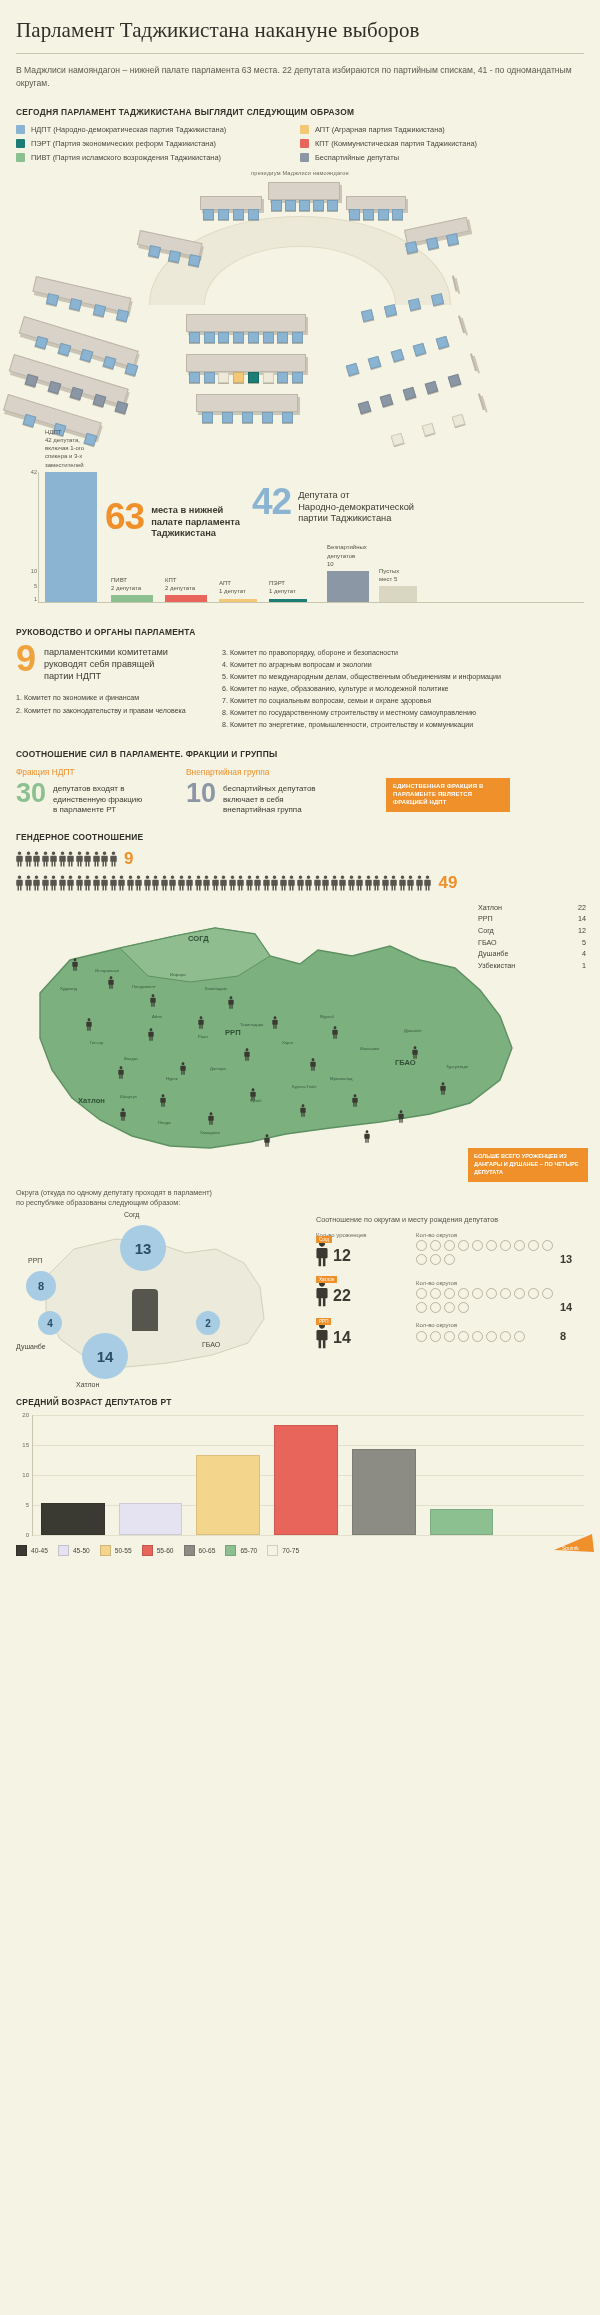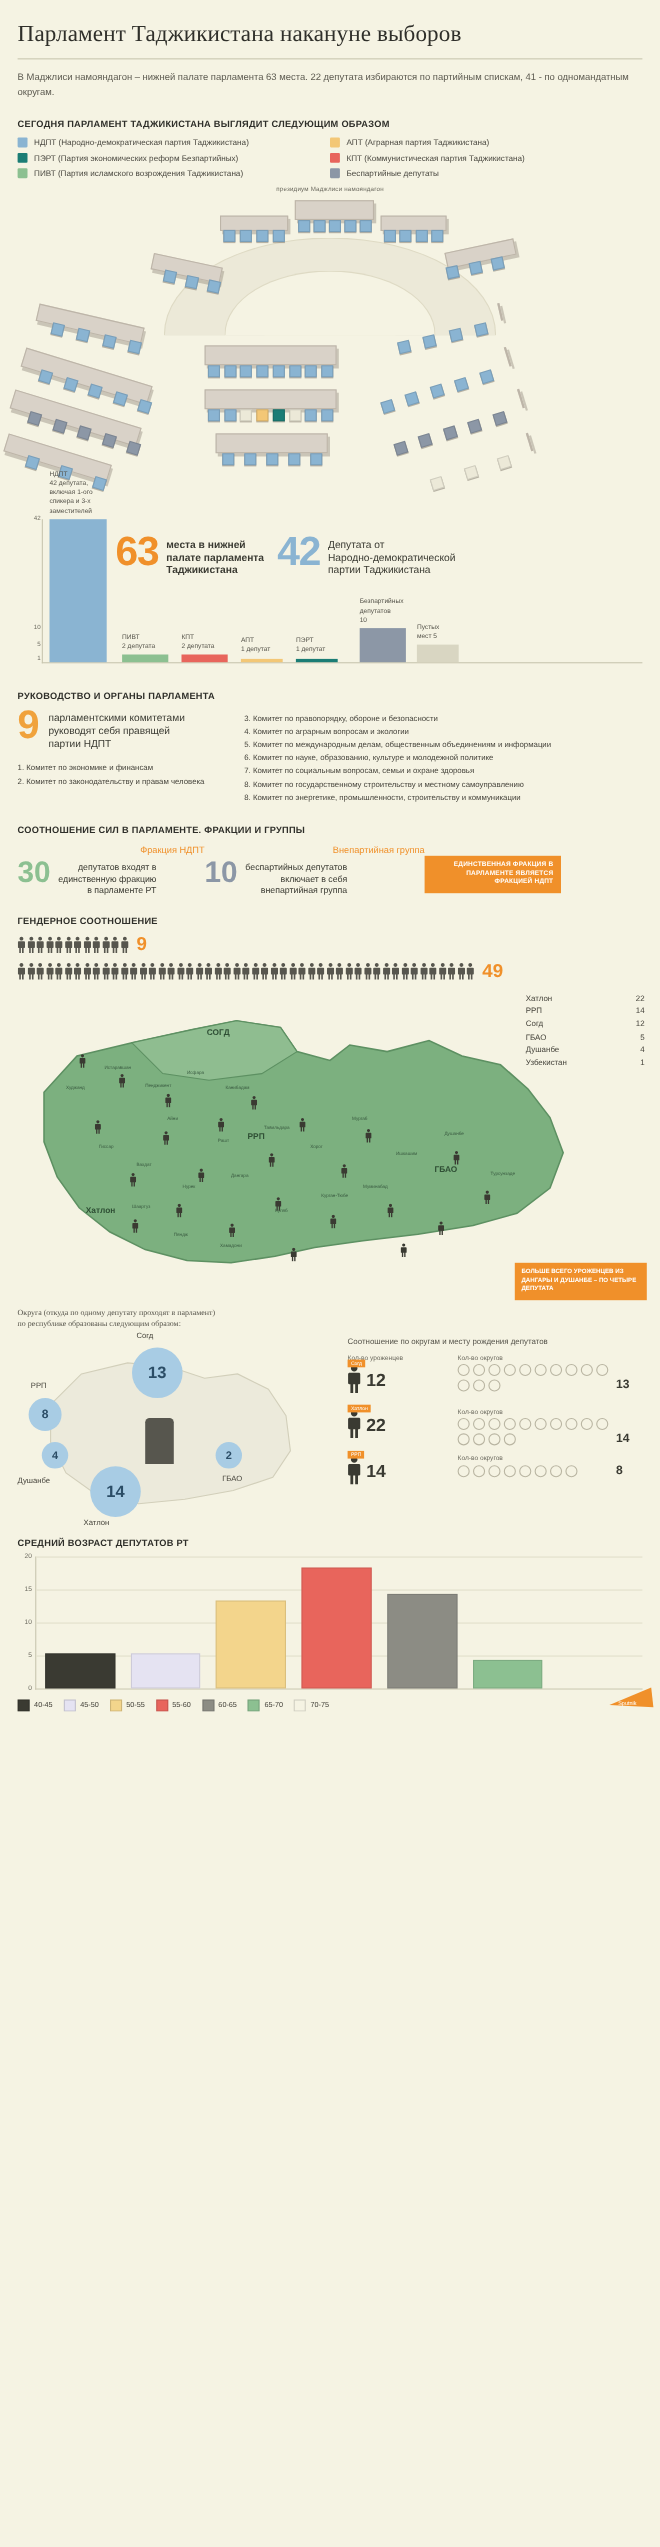--- a/index.html
+++ b/index.html
@@ -189,7 +189,7 @@
       </div>
       <div class="legend-item">
         <span class="swatch" style="background: rgb(27, 125, 117);"></span>
-        <span>ПЭРТ (Партия экономических реформ Безпартийных)</span>
+        <span>ПЭРТ (Партия экономических реформ Таджикистана)</span>
       </div>
       <div class="legend-item">
         <span class="swatch" style="background: rgb(232, 101, 92);"></span>

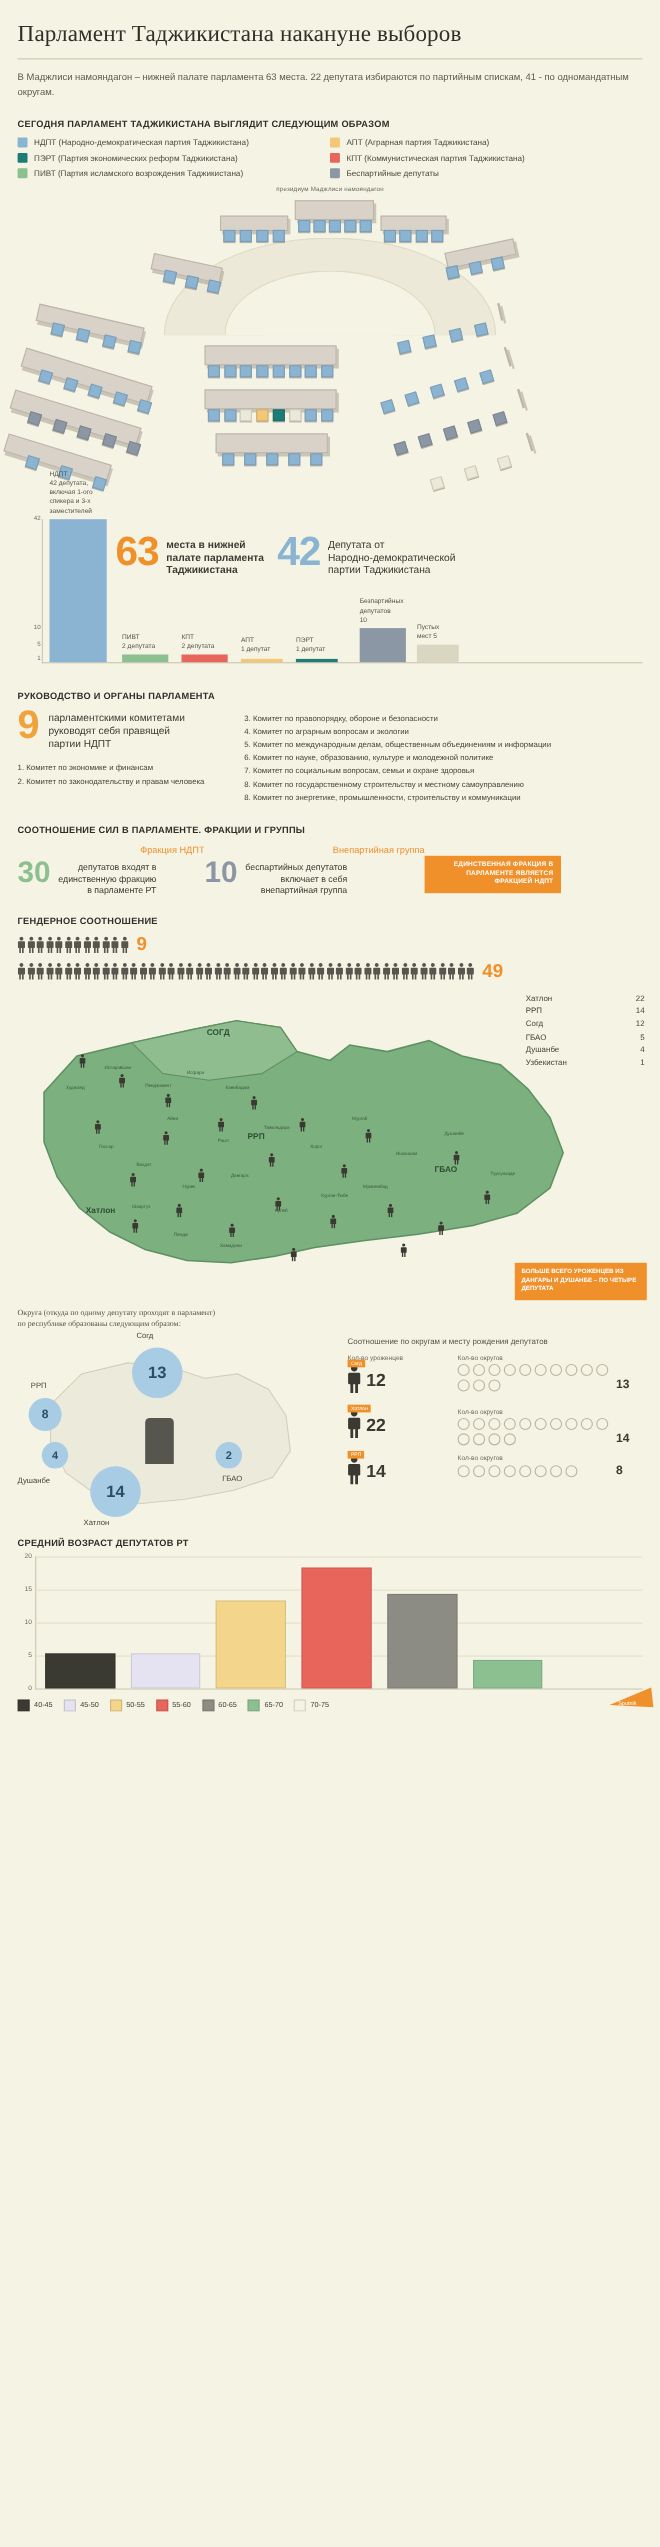--- a/index.html
+++ b/index.html
@@ -350,7 +350,7 @@
   </div>
 
   <div class="stats-row" id="bigstats" style="height:62px;margin-top:-116px;">
-      <div class="bigstat" style="left: 105px; top: 0px;">
+      <div class="bigstat" style="left: 105px; top: 15px;">
         <div class="bignum" style="color: rgb(240, 144, 42);">63</div>
         <div class="bigtxt" style="width: 130px; font-weight: bold;">
           <div>места в нижней</div>

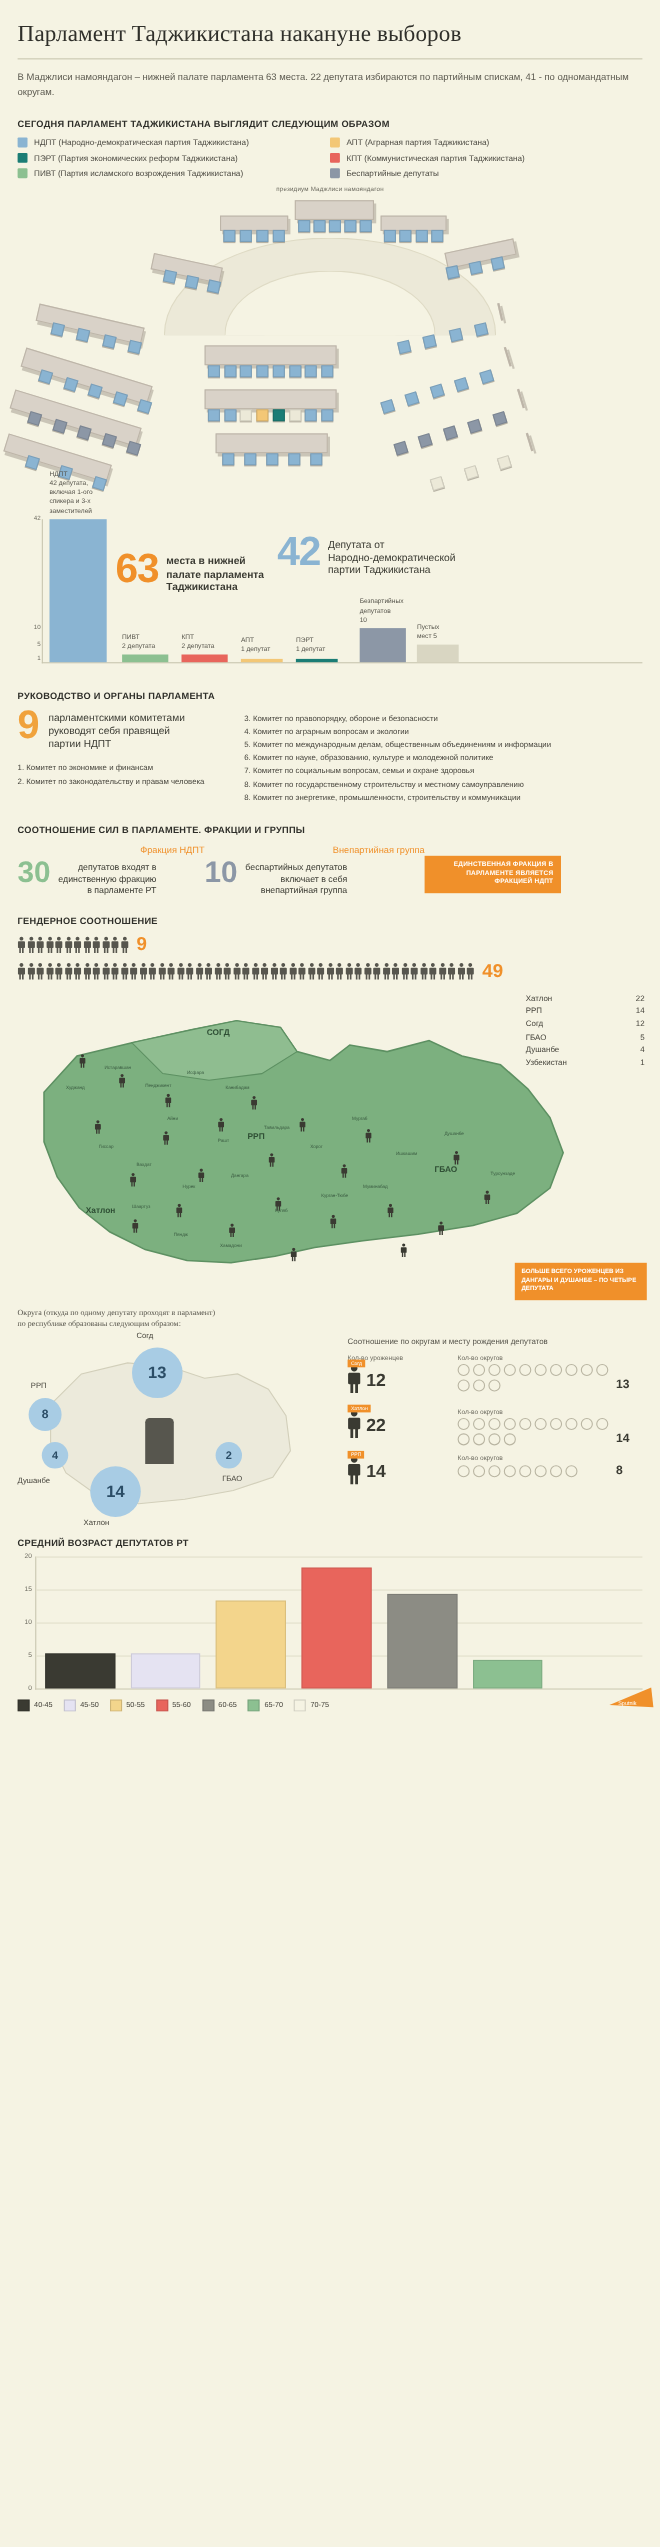--- a/index.html
+++ b/index.html
@@ -95,7 +95,7 @@
   .comm-right{flex:1;font-size:7.1px;line-height:1.7;color:#46443c;padding-top:2px;}
 
   
-  .factions{padding:0 16px;position:relative;display:flex;gap:0;text-align:right;}
+  .factions{padding:0 16px;position:relative;display:flex;gap:0;}
   .fac{position:relative;}
   .fac-title{font-size:8.4px;color:#f0902a;margin-bottom:5px;}
   .fac-body{display:flex;align-items:flex-start;gap:7px;}

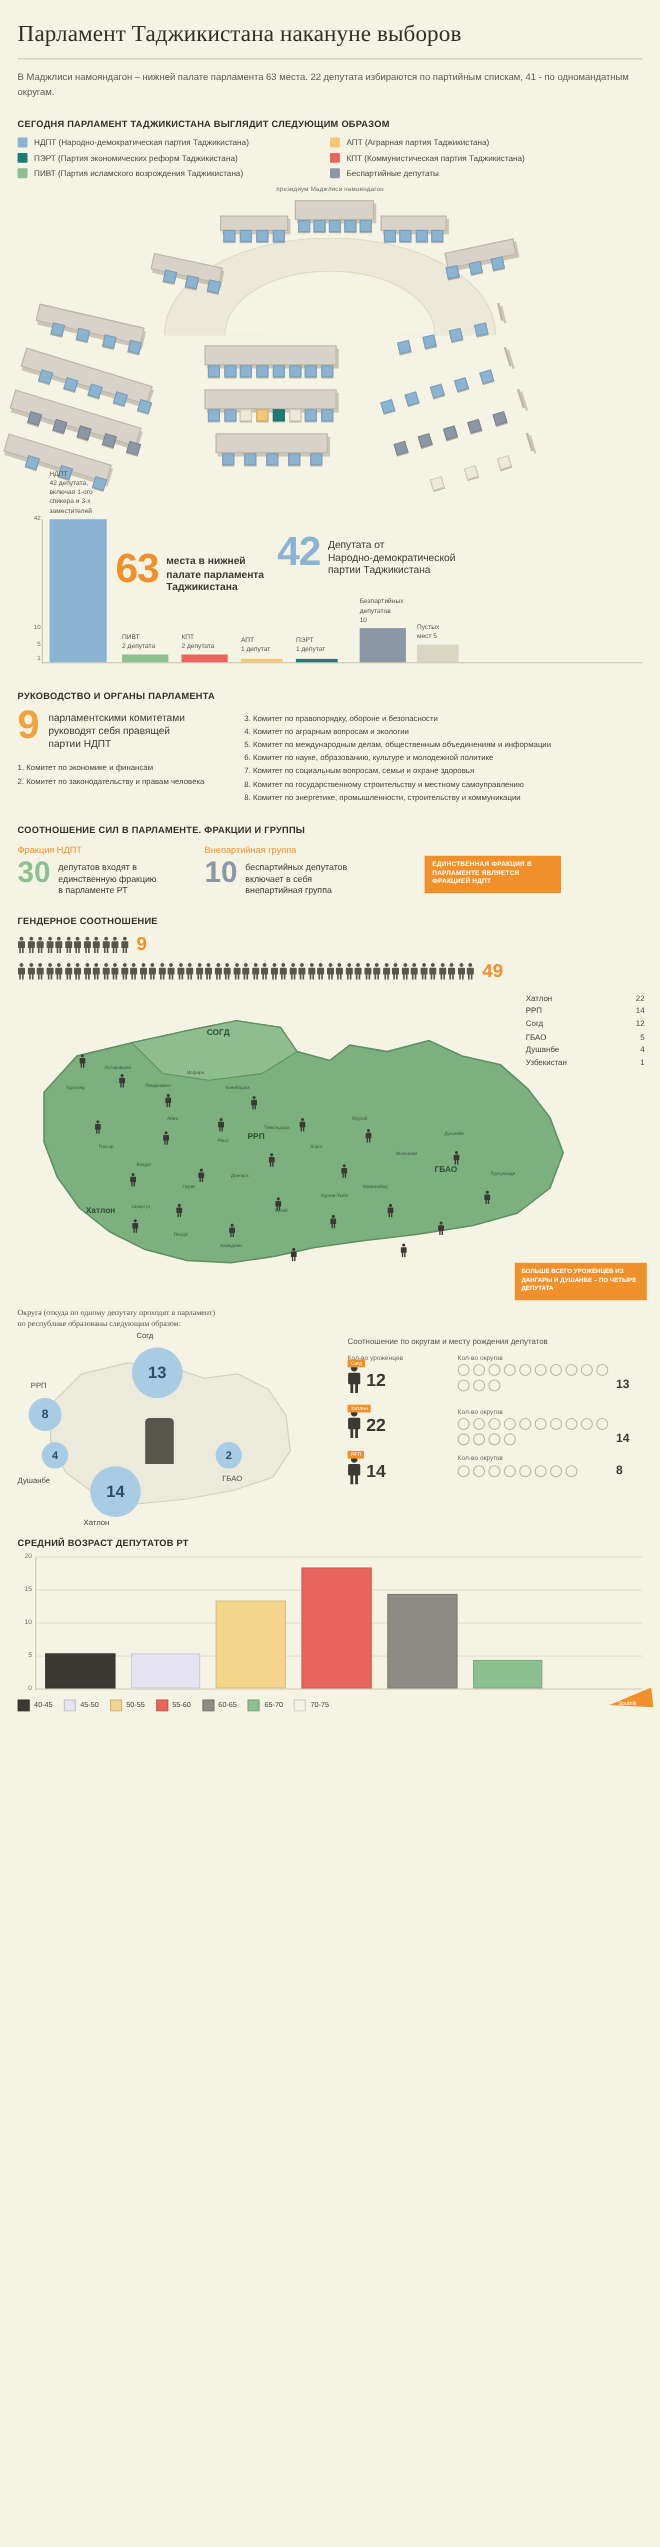--- a/index.html
+++ b/index.html
@@ -130,7 +130,7 @@
 
   
   .dist-sect{padding:0 16px;position:relative;}
-  .dist-sub{font-size:7.2px;line-height:1.5;color:#55534a;margin-bottom:6px;font-family:Liberation Serif, serif;}
+  .dist-sub{font-size:7.2px;line-height:1.5;color:#55534a;margin-bottom:6px;}
   .dist-map{position:relative;width:270px;height:175px;}
   .circ{
     position:absolute;border-radius:50%;background:#a8cce4;

